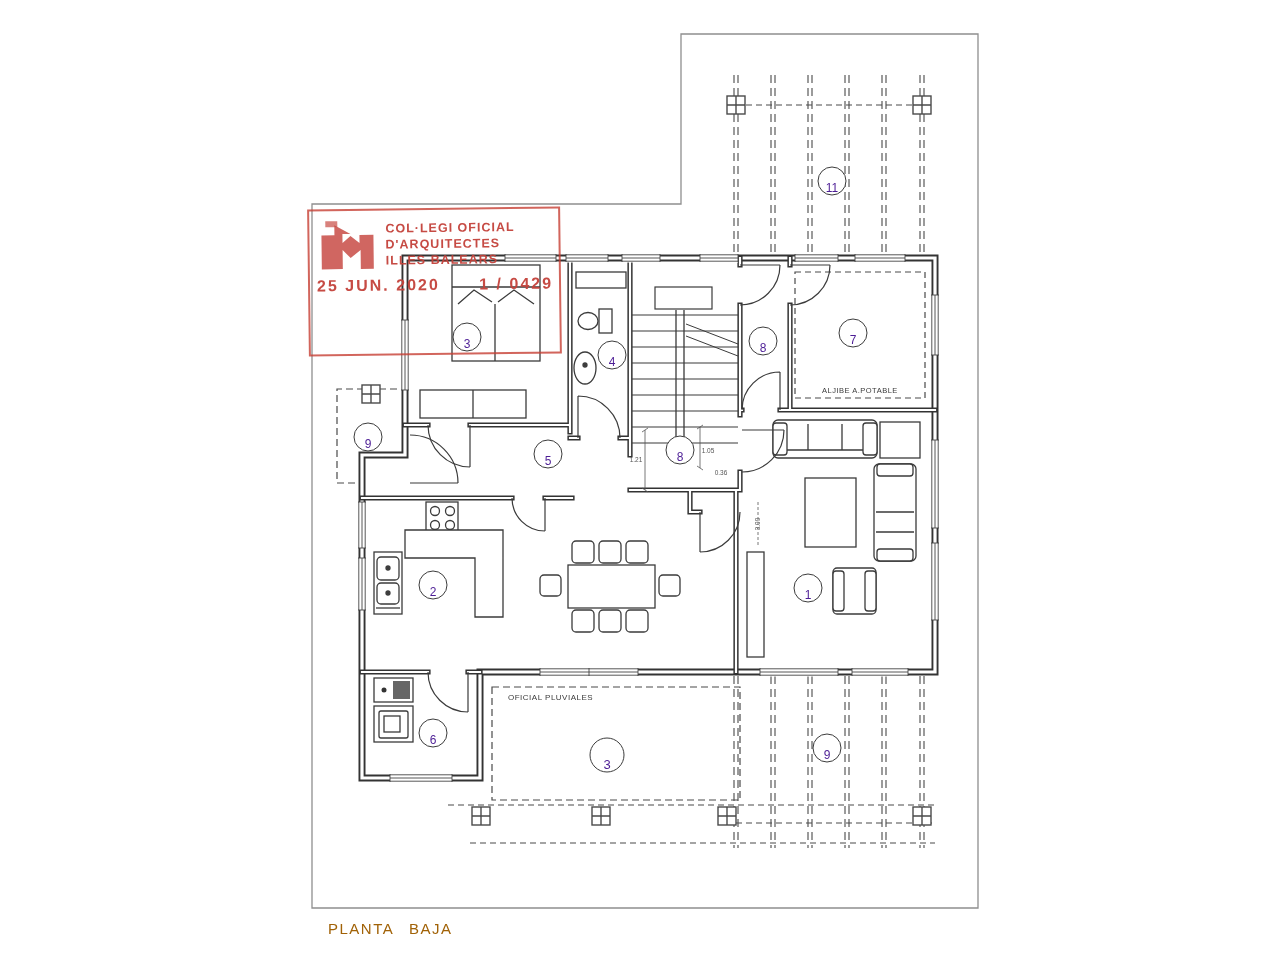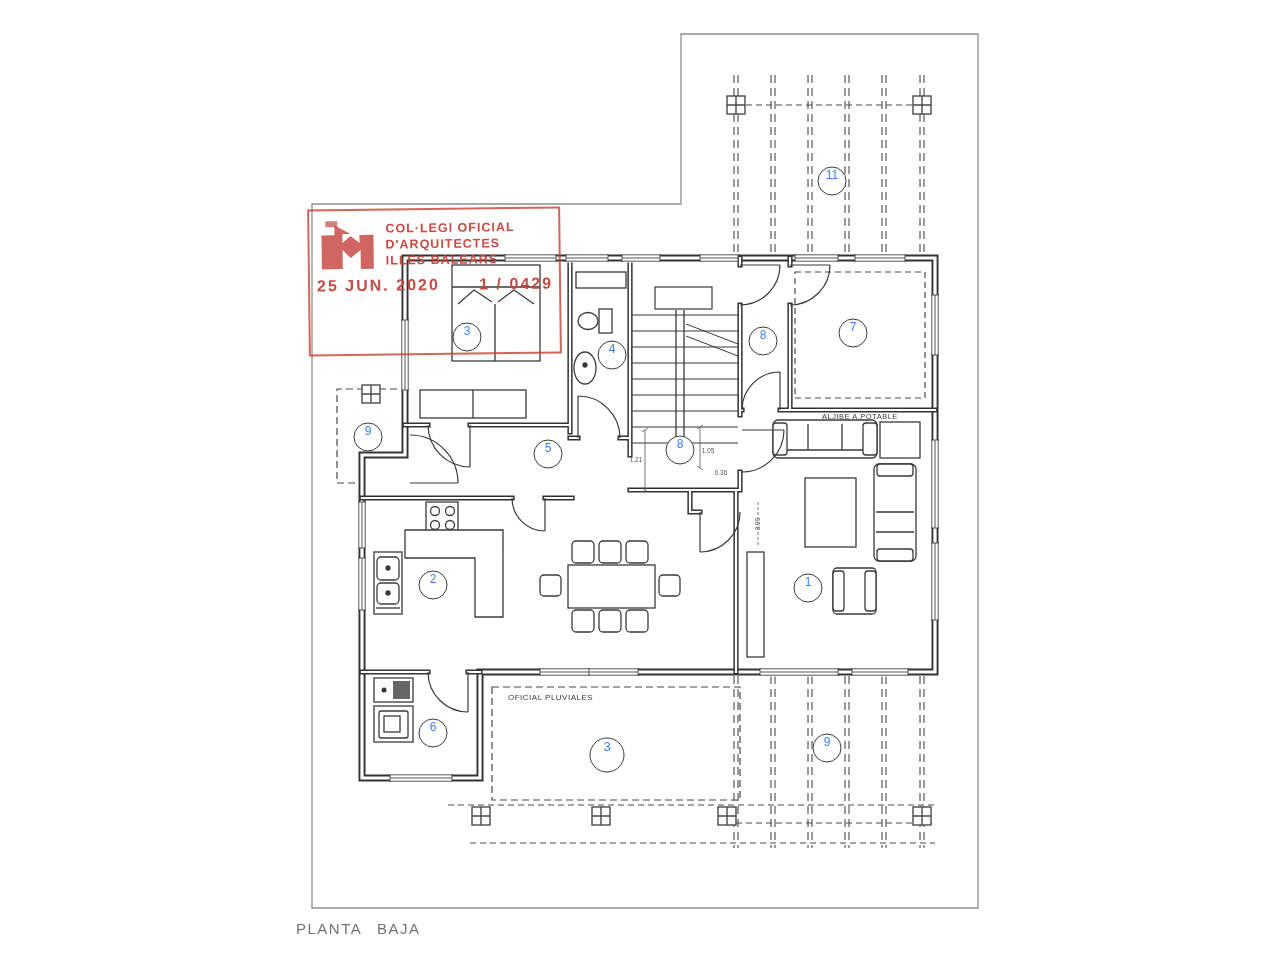--- a/index.html
+++ b/index.html
@@ -8,8 +8,8 @@
   #plan-svg{position:absolute;left:0;top:0;}
   
   .room-circle{position:absolute;width:27px;height:27px;border:1.5px solid #3c3c3c;border-radius:50%;
-    background:#fff;display:flex;align-items:flex-start;justify-content:center;
-    font-size:12px;color:#3b82f6;transform:translate(-50%,-50%);}
+    background:#fff;display:flex;align-items:flex-end;justify-content:center;
+    font-size:12px;color:#4c1d95;transform:translate(-50%,-50%);}
   .room-circle.big{width:33px;height:33px;font-size:13px;}
   
   .plan-label{position:absolute;font-size:7.5px;letter-spacing:.5px;color:#3a3a3a;white-space:nowrap;}

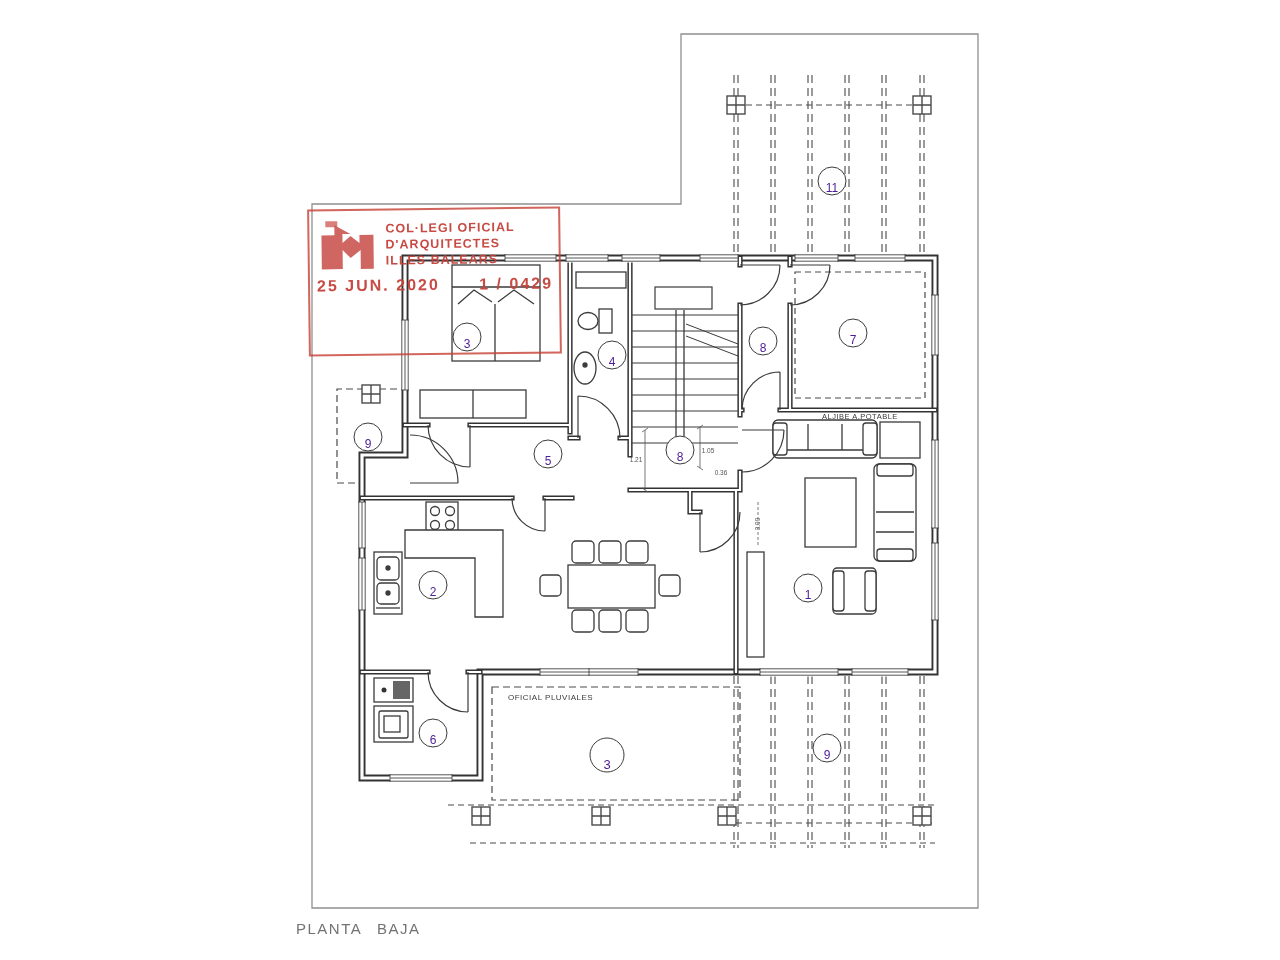--- a/index.html
+++ b/index.html
@@ -253,7 +253,7 @@
       <span>9</span>
     </div>
 
-  <div class="plan-label" style="left:822px;top:412px;">ALJIBE  A.POTABLE</div>
+  <div class="plan-label" style="left:822px;top:386px;">ALJIBE  A.POTABLE</div>
   <div class="plan-label" style="left:508px;top:693px;font-size:8px;">OFICIAL  PLUVIALES</div>
 
   <div class="dim-label" style="left:636px;top:459px;">1.21</div>

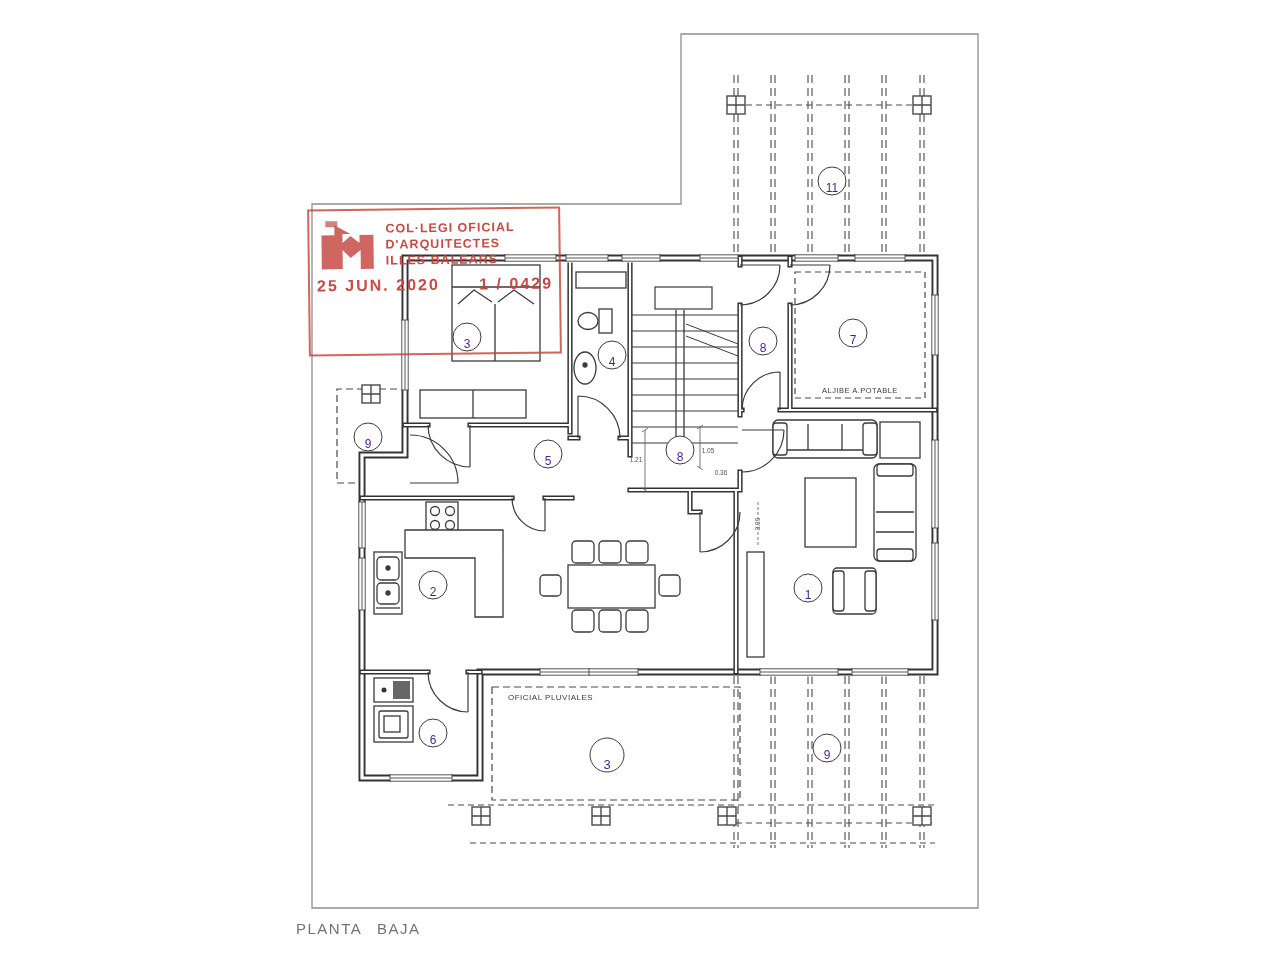--- a/index.html
+++ b/index.html
@@ -16,7 +16,7 @@
   .dim-label{position:absolute;font-size:6.5px;color:#555;white-space:nowrap;transform:translate(-50%,-50%);}
   .dim-label.vert{transform:translate(-50%,-50%) rotate(-90deg);}
   
-  .sheet-title{position:absolute;left:296px;top:920px;font-size:15px;color:#737373;
+  .sheet-title{position:absolute;left:328px;top:920px;font-size:15px;color:#a16207;
     letter-spacing:1.5px;word-spacing:10px;}
   
   .stamp{position:absolute;left:308px;top:208px;width:249px;height:143px;

